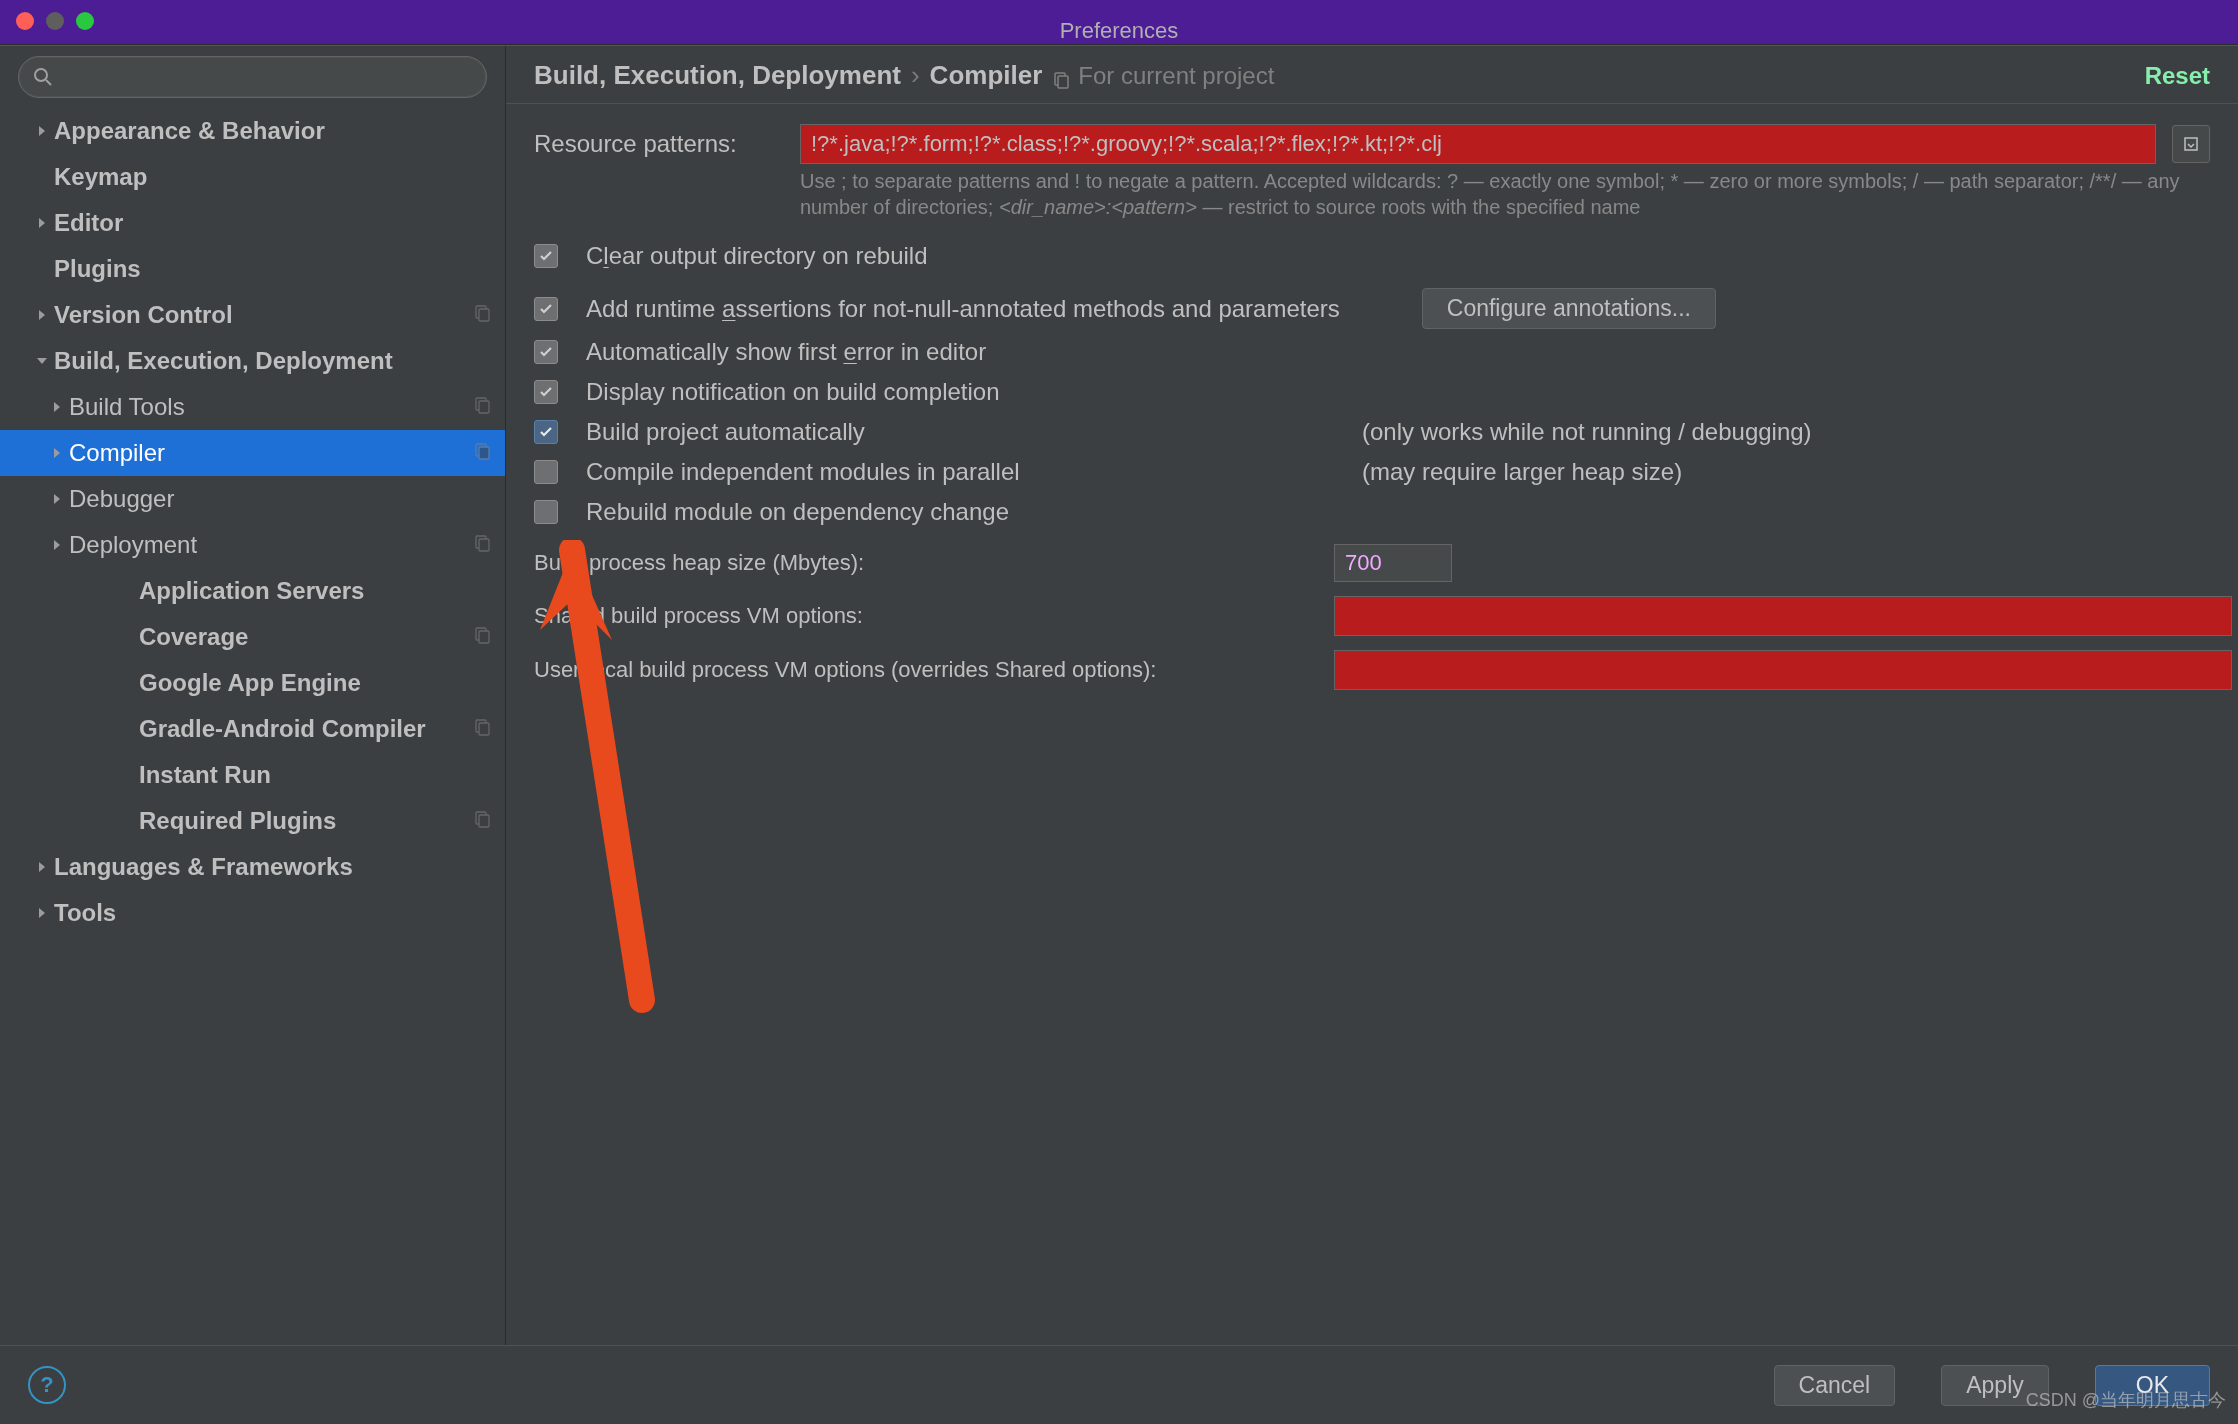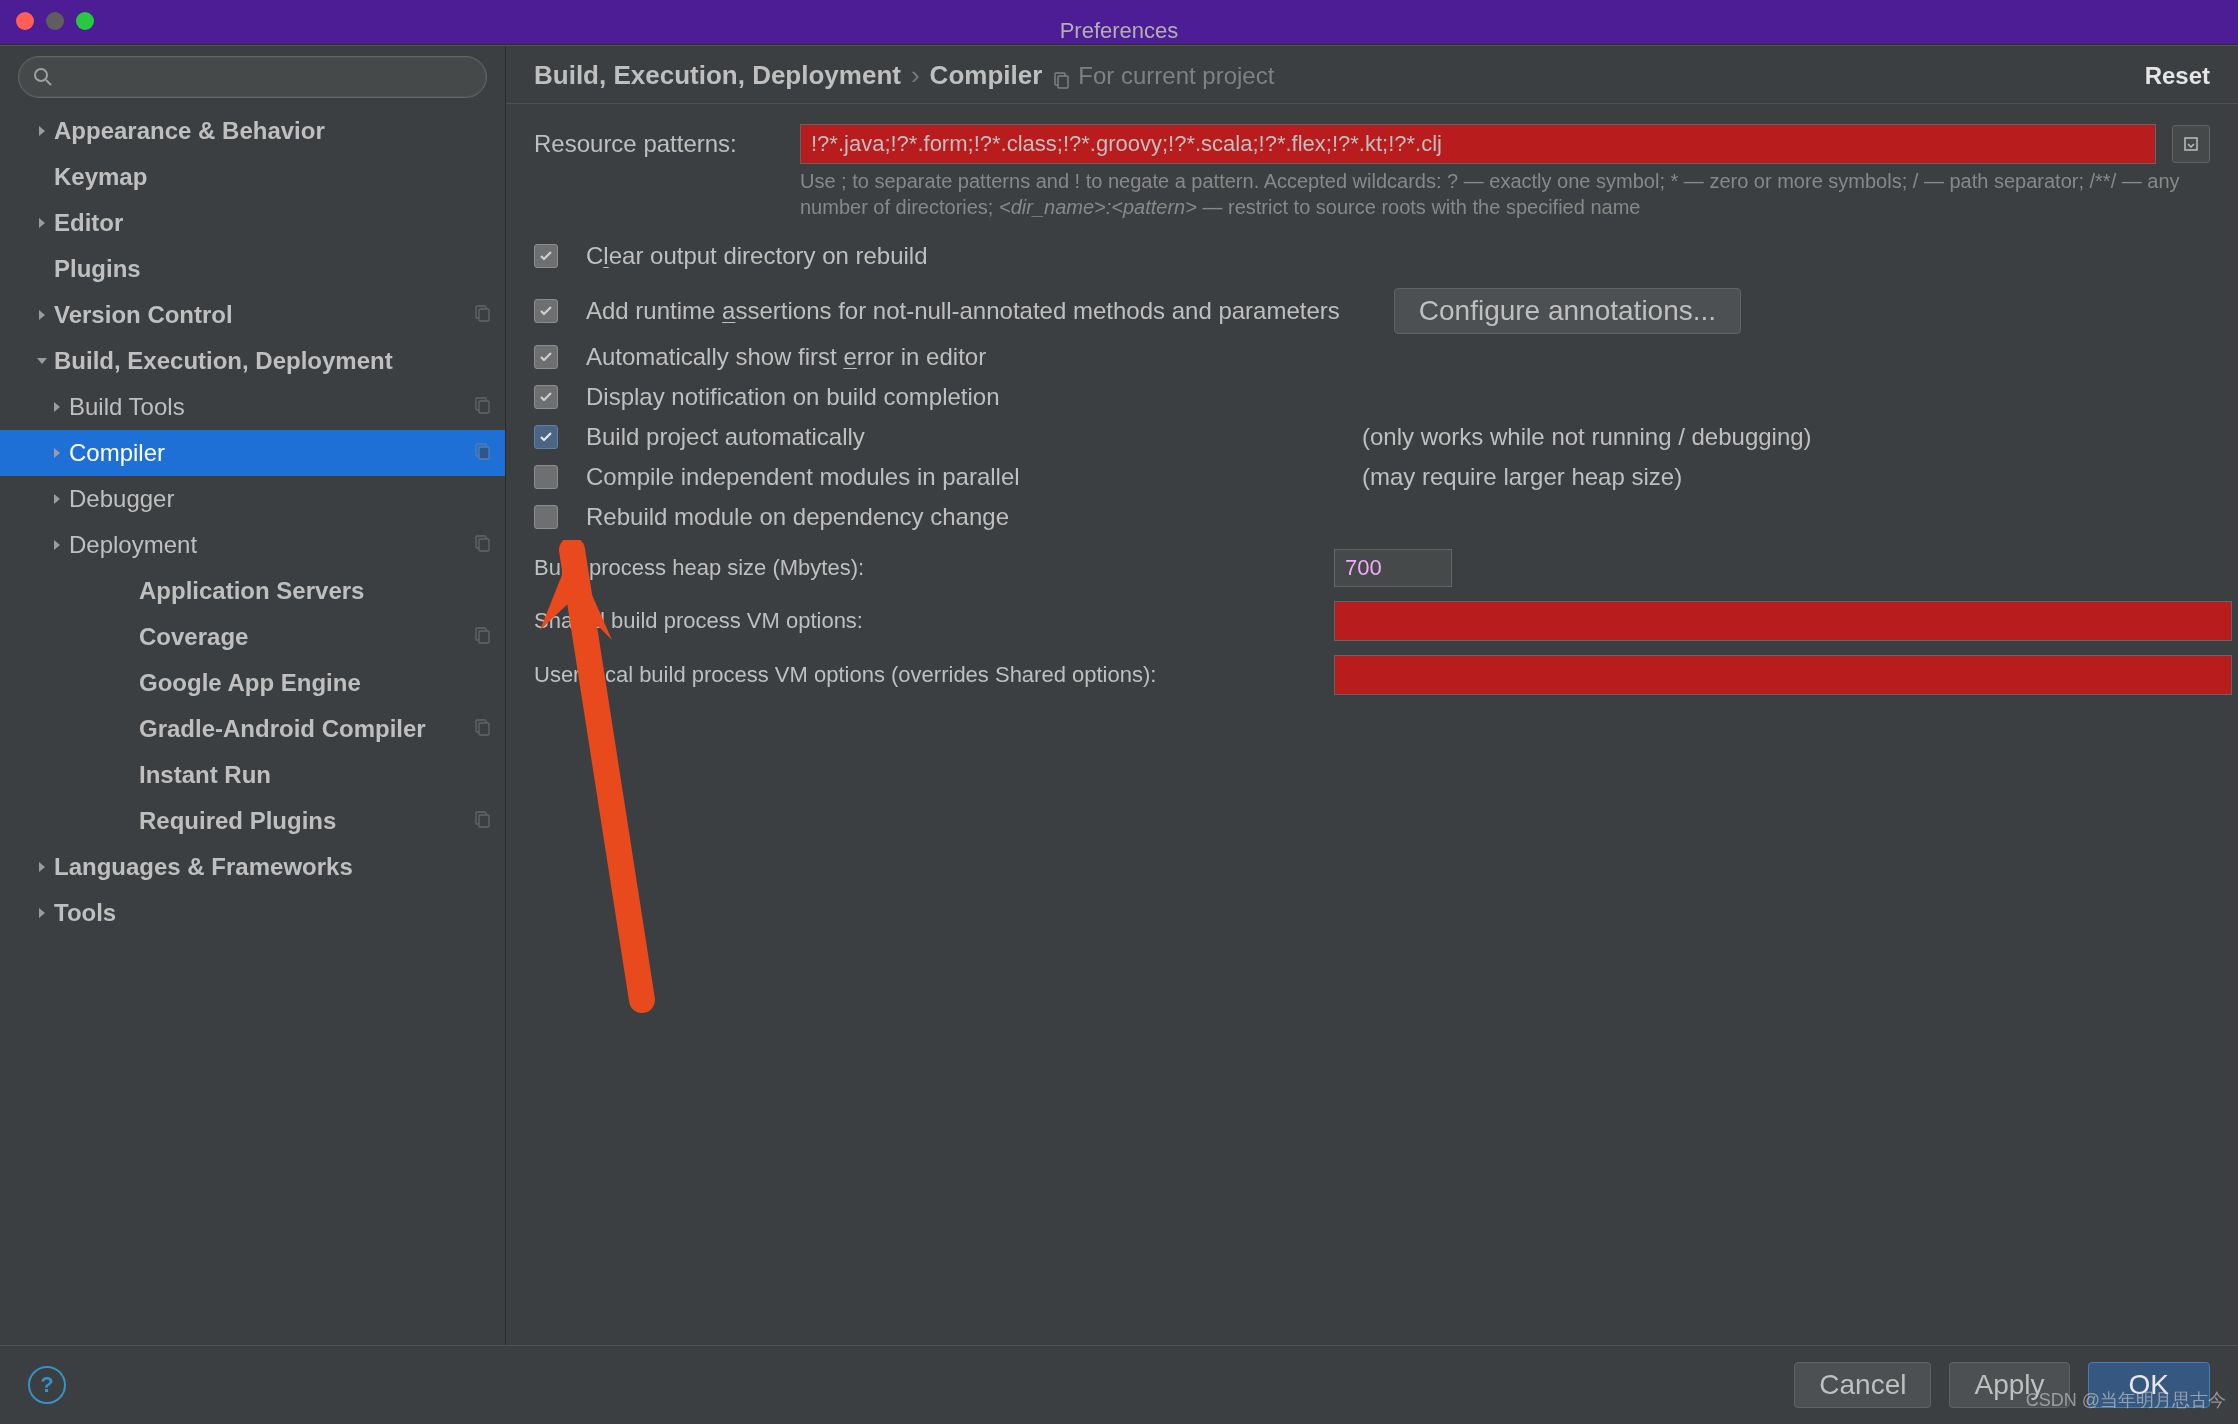--- a/index.html
+++ b/index.html
@@ -33,7 +33,7 @@
   .crumbs{font-size:26px;font-weight:700;color:#bfbfbf;display:flex;align-items:center;gap:10px;flex:1;min-width:0;}
   .crumbs .sep{color:#7a7a7a;font-weight:400;}
   .crumbs .proj{color:#808080;font-weight:400;font-size:24px;display:flex;align-items:flex-end;gap:8px;}
-  .reset{color:#e5e5e5;font-size:24px;font-weight:600;}
+  .reset{color:#86efac;font-size:24px;font-weight:600;}
   .content{flex:1;padding:8px 28px;overflow:auto;position:relative;}
   .row{display:flex;align-items:center;margin-top:12px;gap:16px;font-size:24px;color:#bfbfbf;}
   .row .lbl{min-width:250px;}

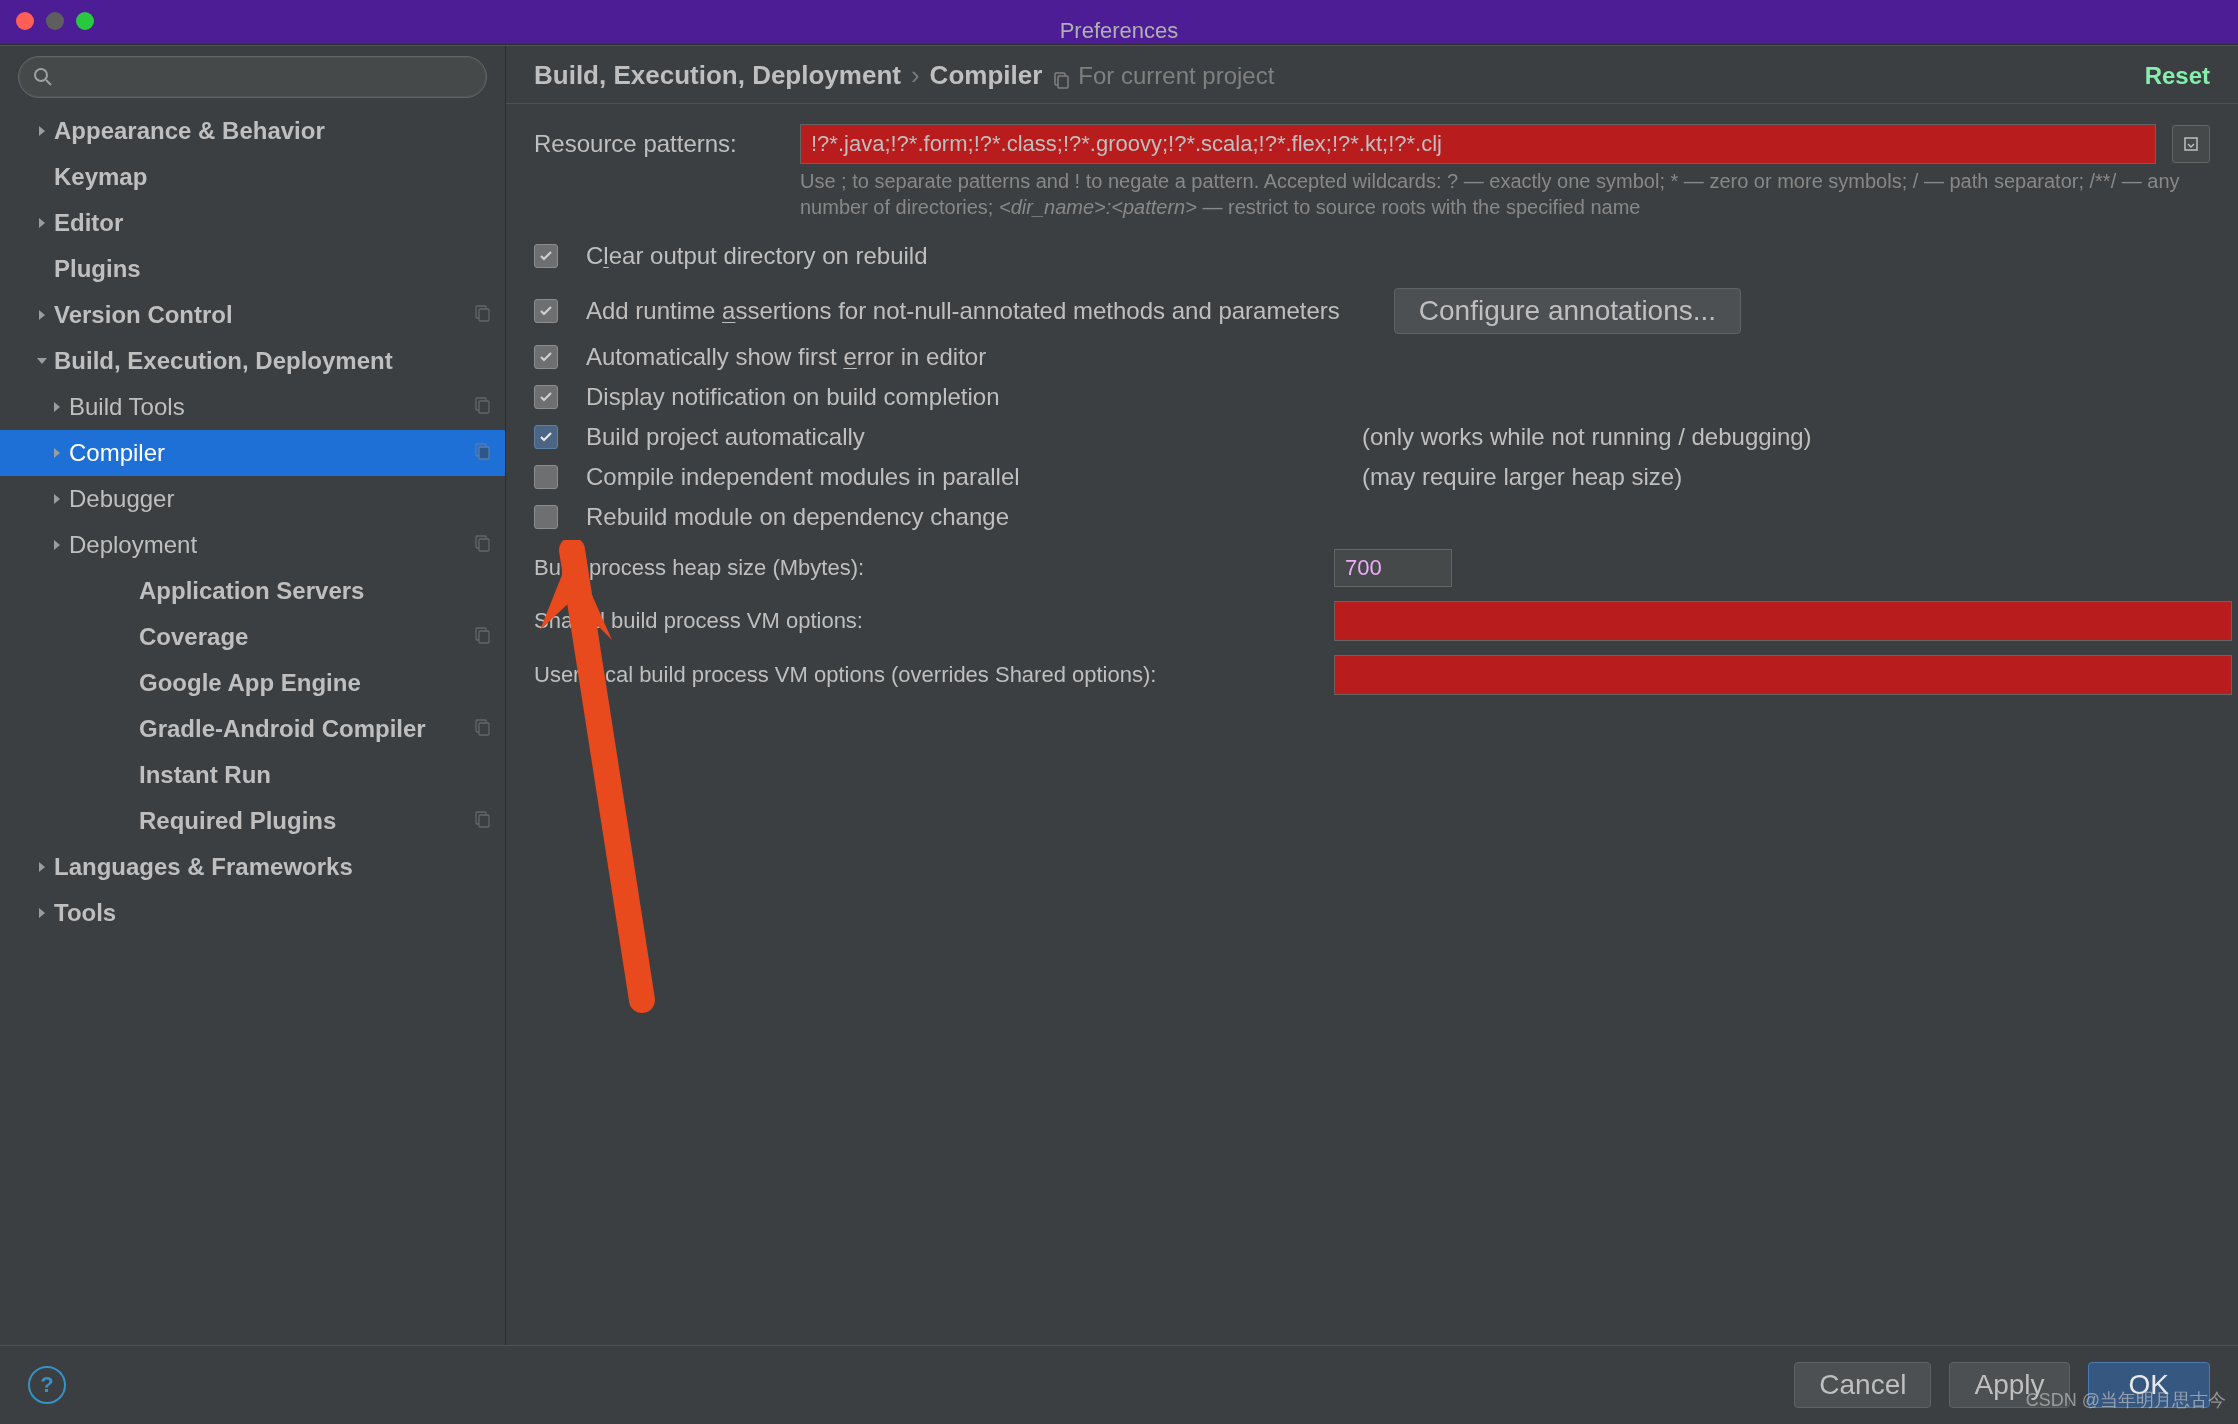--- a/index.html
+++ b/index.html
@@ -43,7 +43,7 @@
   .cb{width:22px;height:22px;background:#6d6f71;border:1px solid #8c8c8c;display:inline-flex;align-items:center;justify-content:center;margin-right:12px;border-radius:3px;flex-shrink:0;}
   .cb.blue{background:#4a6684;border-color:#5a80a8;}
   .cb svg{display:block;}
-  .btn{background:#4c5052;border:1px solid #5e6366;padding:6px 24px;color:#bfbfbf;font-size:28px;border-radius:4px;}
+  .btn{background:#4c5052;border:1px solid #5e6366;padding:6px 24px;color:#bfbfbf;font-size:23px;border-radius:4px;margin-left:28px;}
   .btn.primary{background:#365880;border-color:#4a7bb3;color:#e8e8e8;}
   .note{color:#bfbfbf;}
   .form-grid{display:grid;grid-template-columns:800px 1fr;row-gap:14px;align-items:center;margin-top:18px;}

